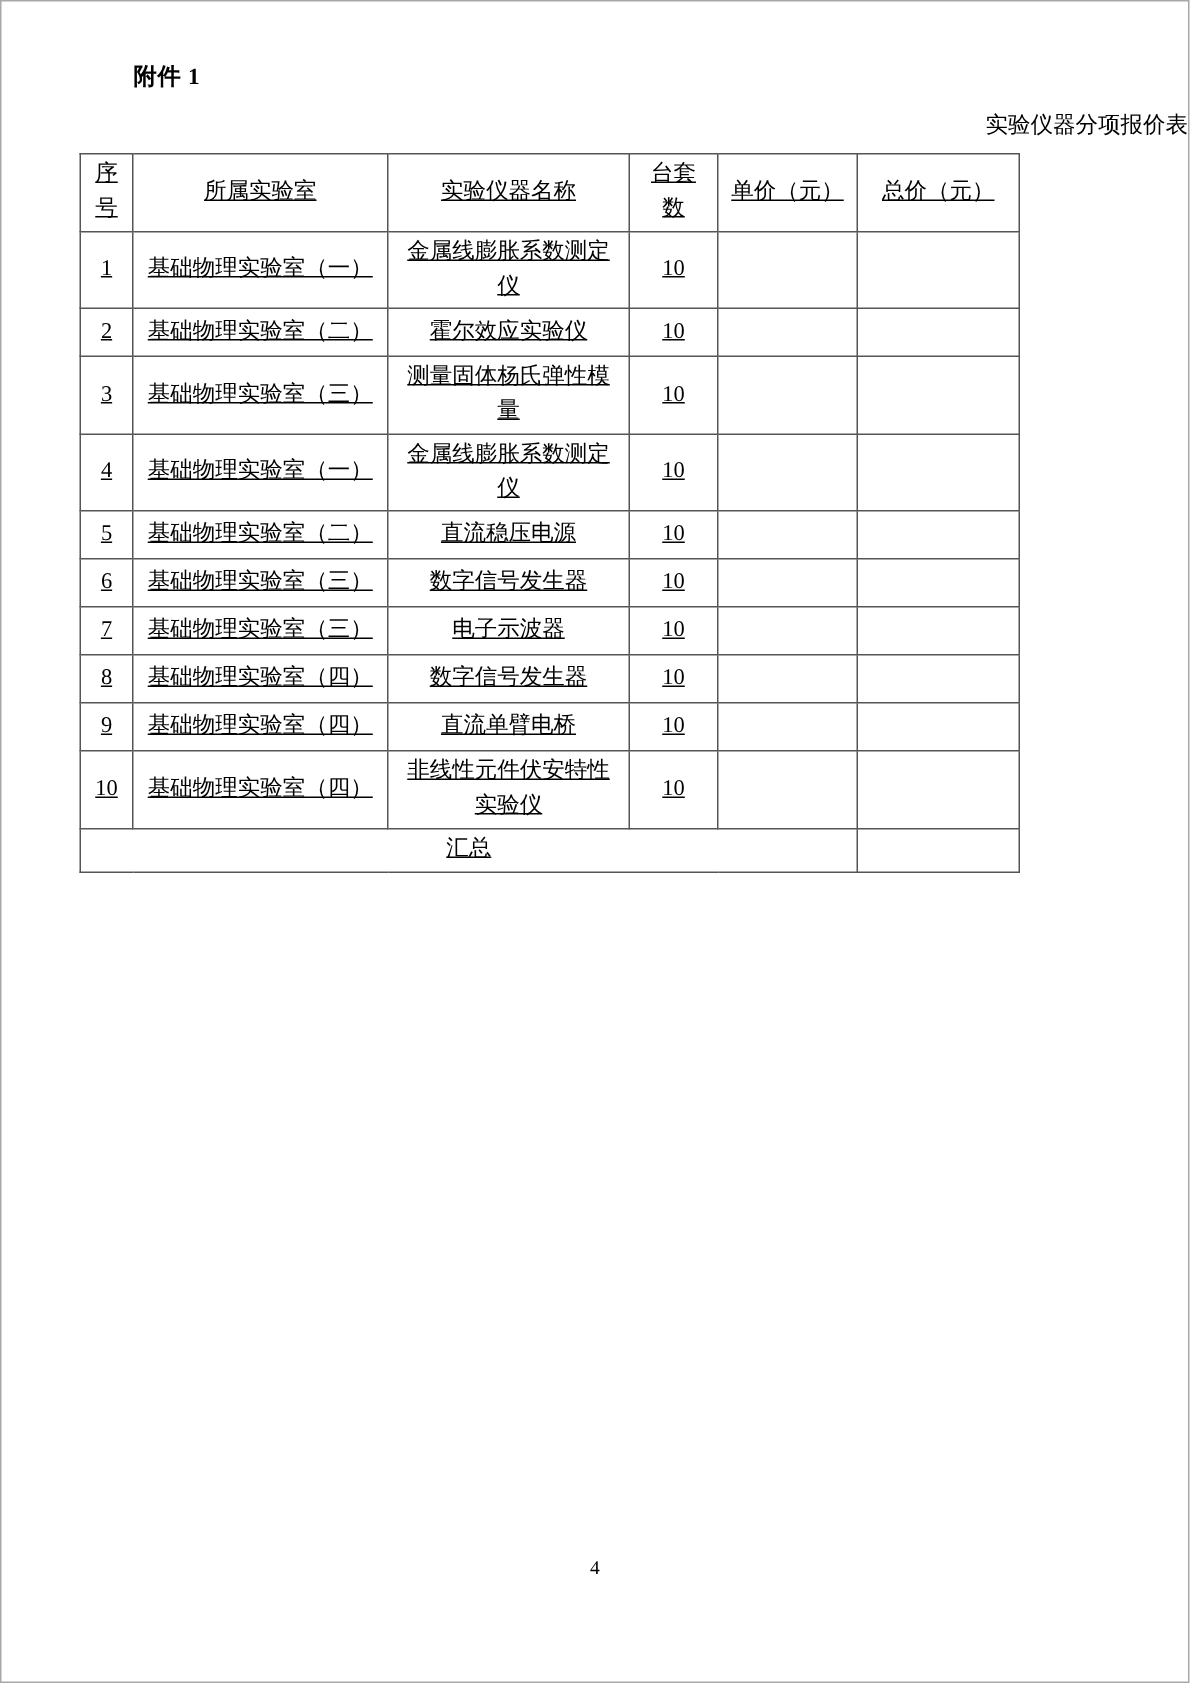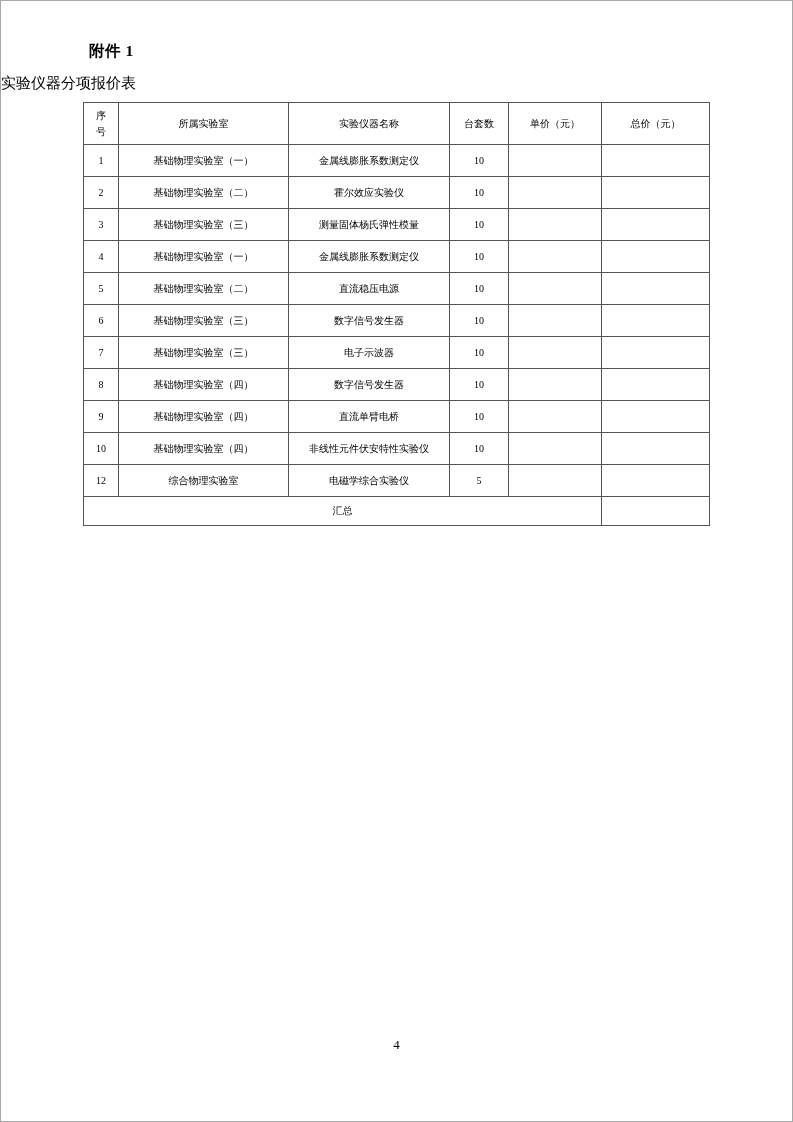--- a/index.html
+++ b/index.html
@@ -28,7 +28,7 @@
   }
   .doc-title {
     margin-top: 12px;
-    text-align: left;
+    text-align: right;
     font-size: 15px;
   }
   table.quote-table {

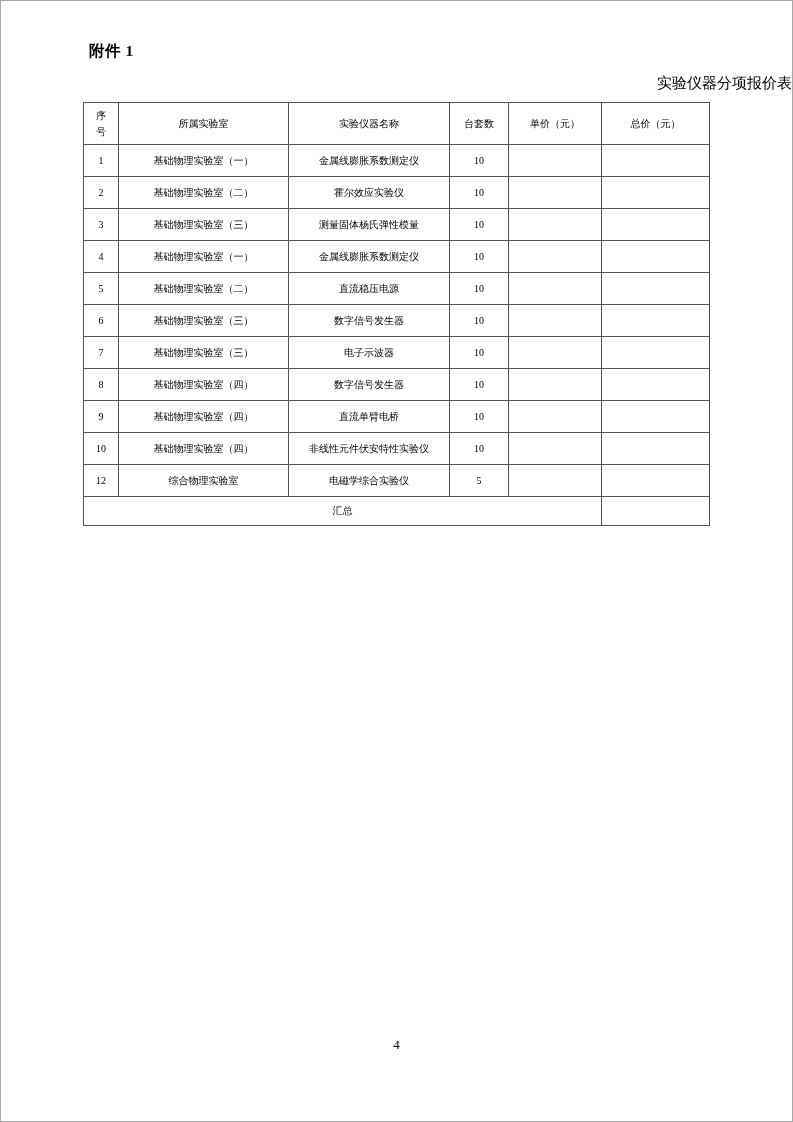--- a/index.html
+++ b/index.html
@@ -33,11 +33,12 @@
   }
   table.quote-table {
     border-collapse: collapse;
-    margin-left: 82px;
+    margin-left: 52px;
     margin-top: 9px;
     table-layout: fixed;
     width: 627px;
-    font-size: 10px;
+    font-size: 15px;
+    text-decoration: underline;
   }
   table.quote-table th,
   table.quote-table td {

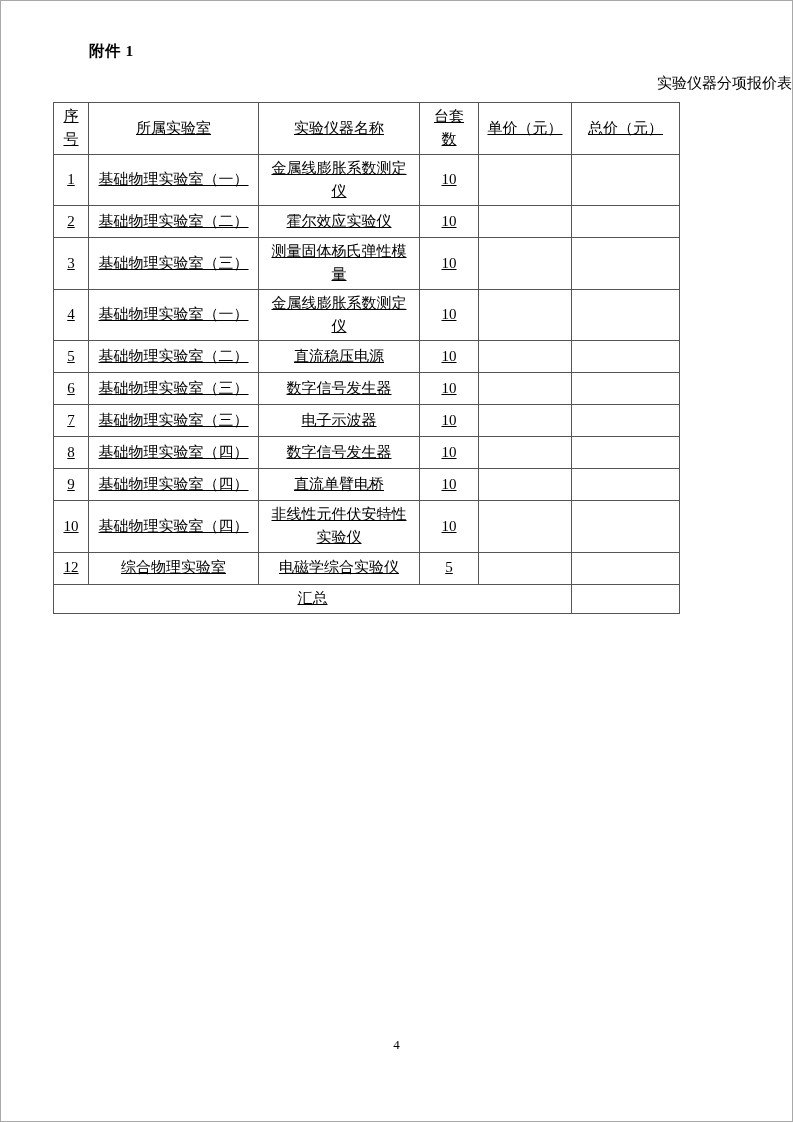--- a/index.html
+++ b/index.html
@@ -177,14 +177,6 @@
           <td></td>
           <td></td>
         </tr>
-        <tr>
-          <td>12</td>
-          <td>综合物理实验室</td>
-          <td>电磁学综合实验仪</td>
-          <td>5</td>
-          <td></td>
-          <td></td>
-        </tr>
       </tbody>
     <tbody>
       <tr class="summary-row">

